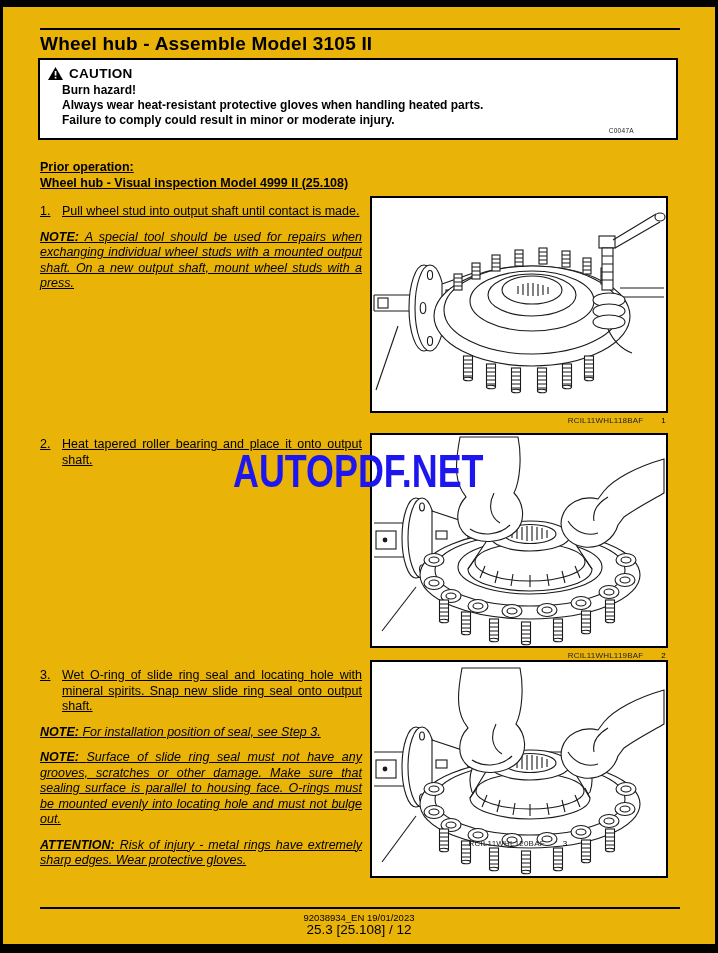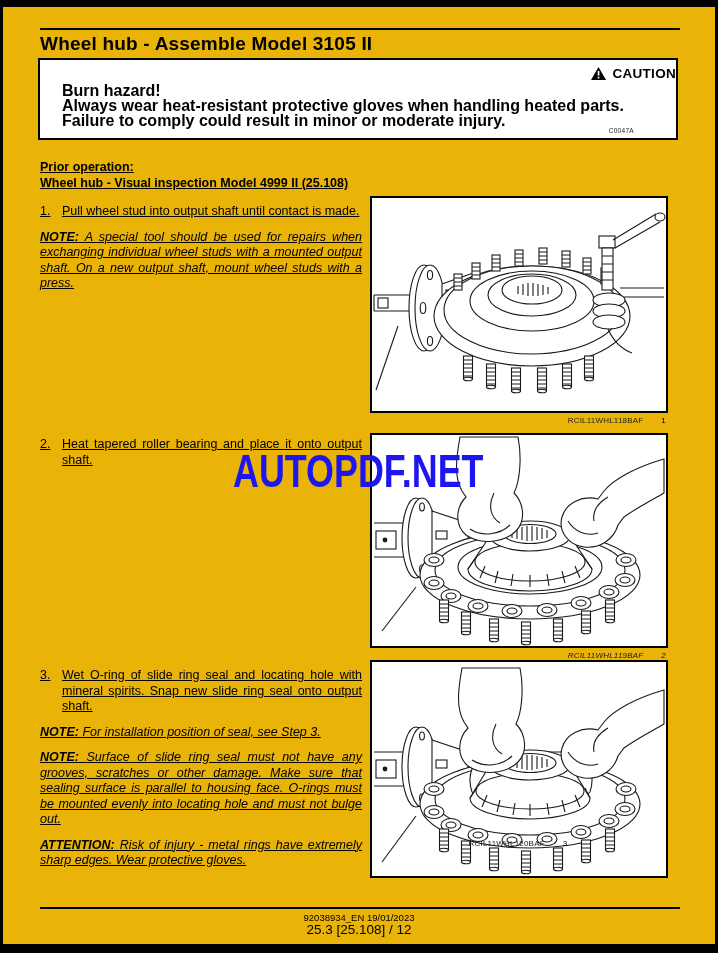--- a/index.html
+++ b/index.html
@@ -13,7 +13,7 @@
   .rule{position:absolute;height:2px;background:#000;}
   .title{position:absolute;left:37px;top:26px;font-size:19px;font-weight:bold;letter-spacing:.2px;}
   .caution-box{position:absolute;left:35px;top:51px;width:640px;height:82px;border:2px solid #000;box-sizing:border-box;background:#fff;}
-  .caution-head{display:flex;align-items:center;gap:6px;margin:6px 0 2px 8px;font-weight:bold;font-size:13.5px;letter-spacing:.3px;justify-content:flex-end;}
+  .caution-head{display:flex;align-items:center;gap:6px;margin:6px 0 2px 8px;font-weight:bold;font-size:13.5px;letter-spacing:.3px;}
   .caution-body{margin-left:22px;font-weight:bold;font-size:16px;line-height:15px;}
   .caution-code{position:absolute;right:42px;bottom:4px;font-size:6.5px;letter-spacing:.3px;color:#222;}
   .coltext{position:absolute;left:37px;width:322px;font-size:12.5px;line-height:15.5px;text-decoration:underline;}

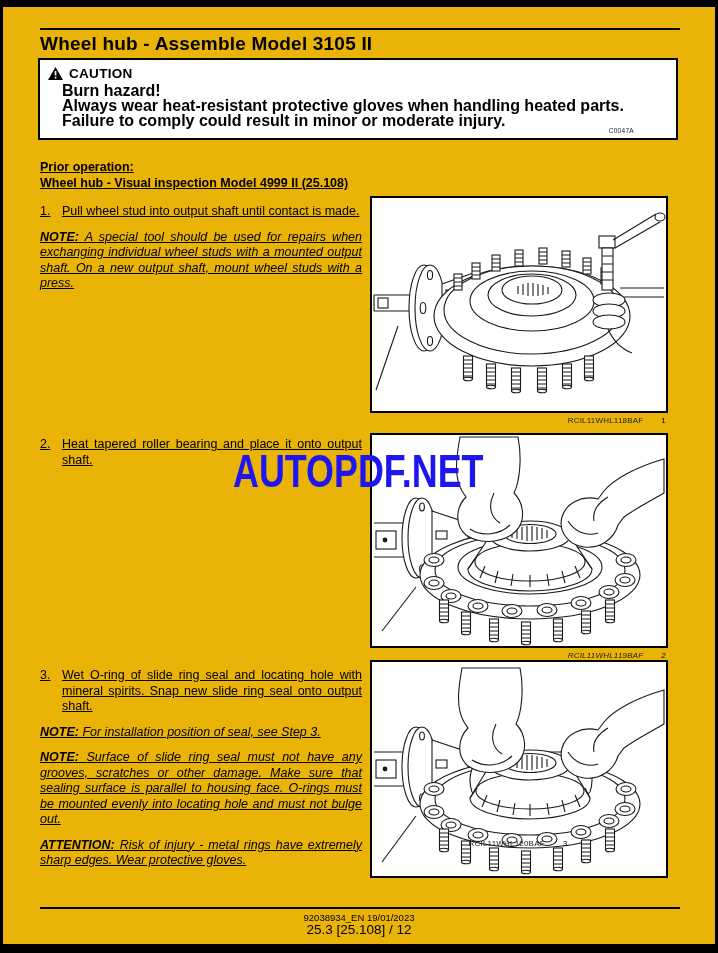--- a/index.html
+++ b/index.html
@@ -14,7 +14,7 @@
   .title{position:absolute;left:37px;top:26px;font-size:19px;font-weight:bold;letter-spacing:.2px;}
   .caution-box{position:absolute;left:35px;top:51px;width:640px;height:82px;border:2px solid #000;box-sizing:border-box;background:#fff;}
   .caution-head{display:flex;align-items:center;gap:6px;margin:6px 0 2px 8px;font-weight:bold;font-size:13.5px;letter-spacing:.3px;}
-  .caution-body{margin-left:22px;font-weight:bold;font-size:16px;line-height:15px;}
+  .caution-body{margin-left:22px;font-weight:bold;font-size:12px;line-height:15px;}
   .caution-code{position:absolute;right:42px;bottom:4px;font-size:6.5px;letter-spacing:.3px;color:#222;}
   .coltext{position:absolute;left:37px;width:322px;font-size:12.5px;line-height:15.5px;text-decoration:underline;}
   .prior{font-weight:bold;font-size:12.5px;line-height:16px;}

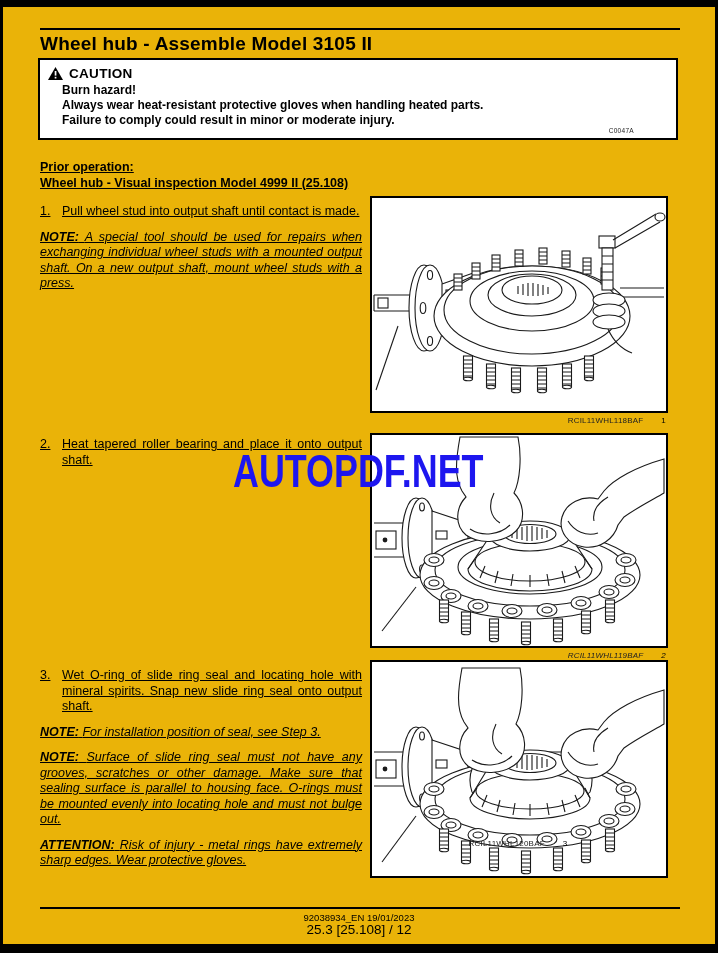--- a/index.html
+++ b/index.html
@@ -227,7 +227,7 @@
       <path class="ln" d="M196 86 C202 96 214 102 226 98 M236 62 C226 68 220 76 222 86"></path>
     </svg>
   </div>
-  <div class="figcap" style="top:644px;font-style:italic;">
+  <div class="figcap" style="top:644px;">
     <span>RCIL11WHL119BAF</span><span class="fignum">2</span>
   </div>
 

